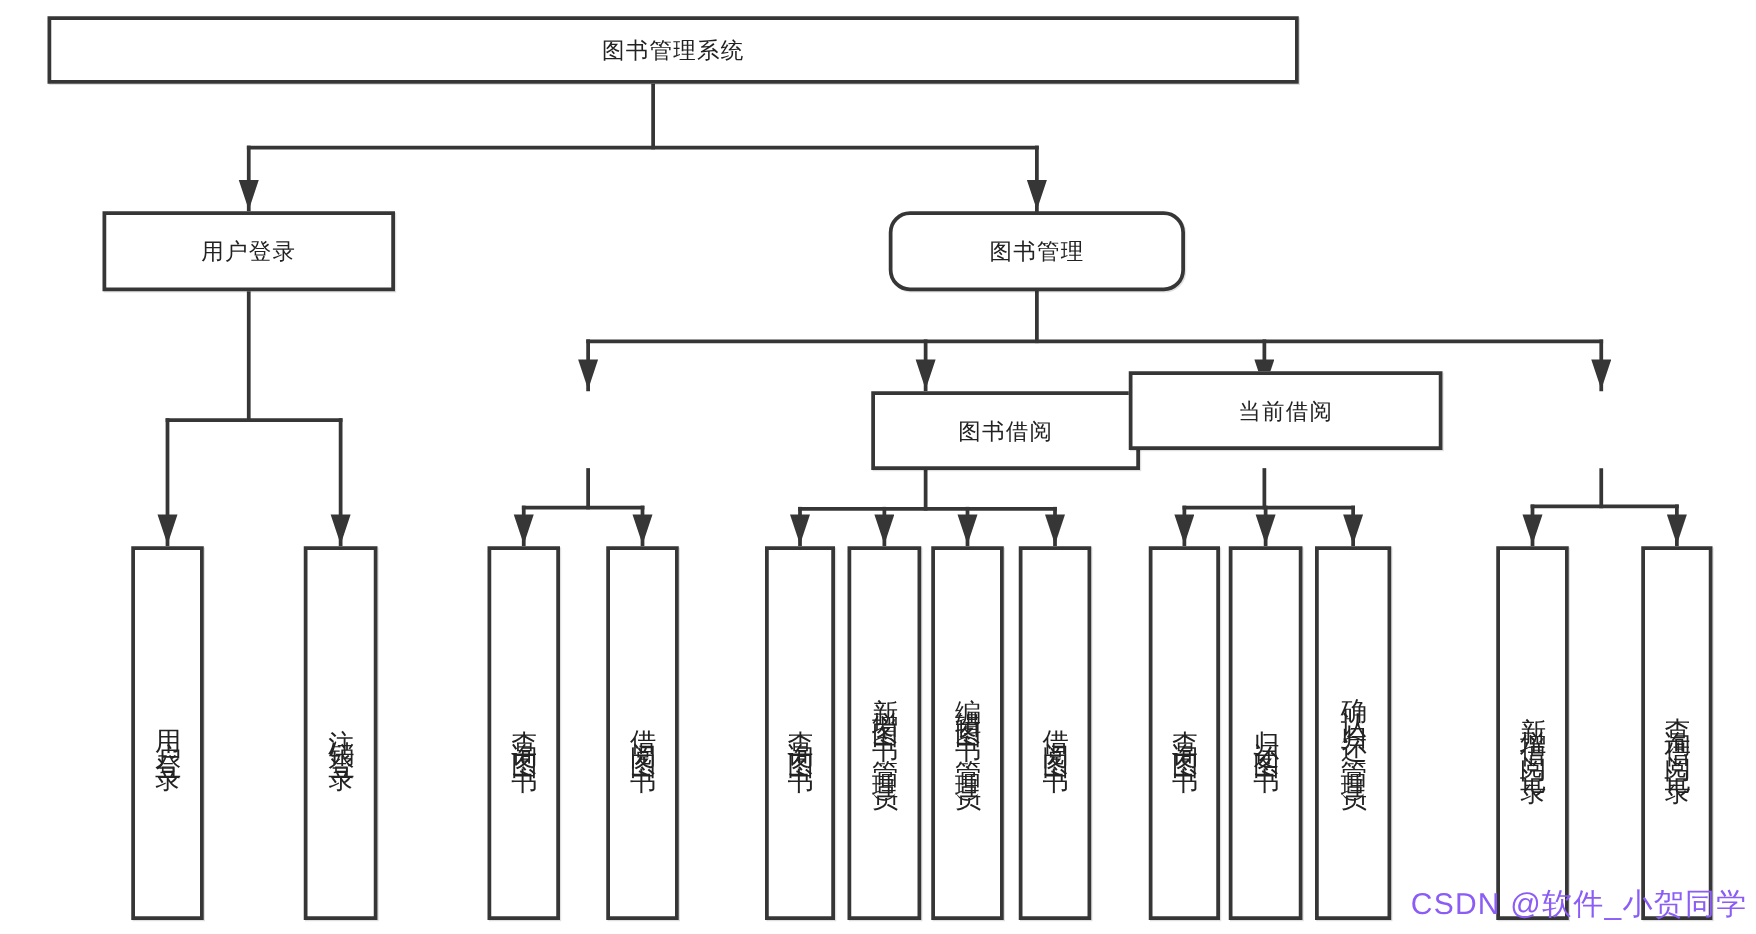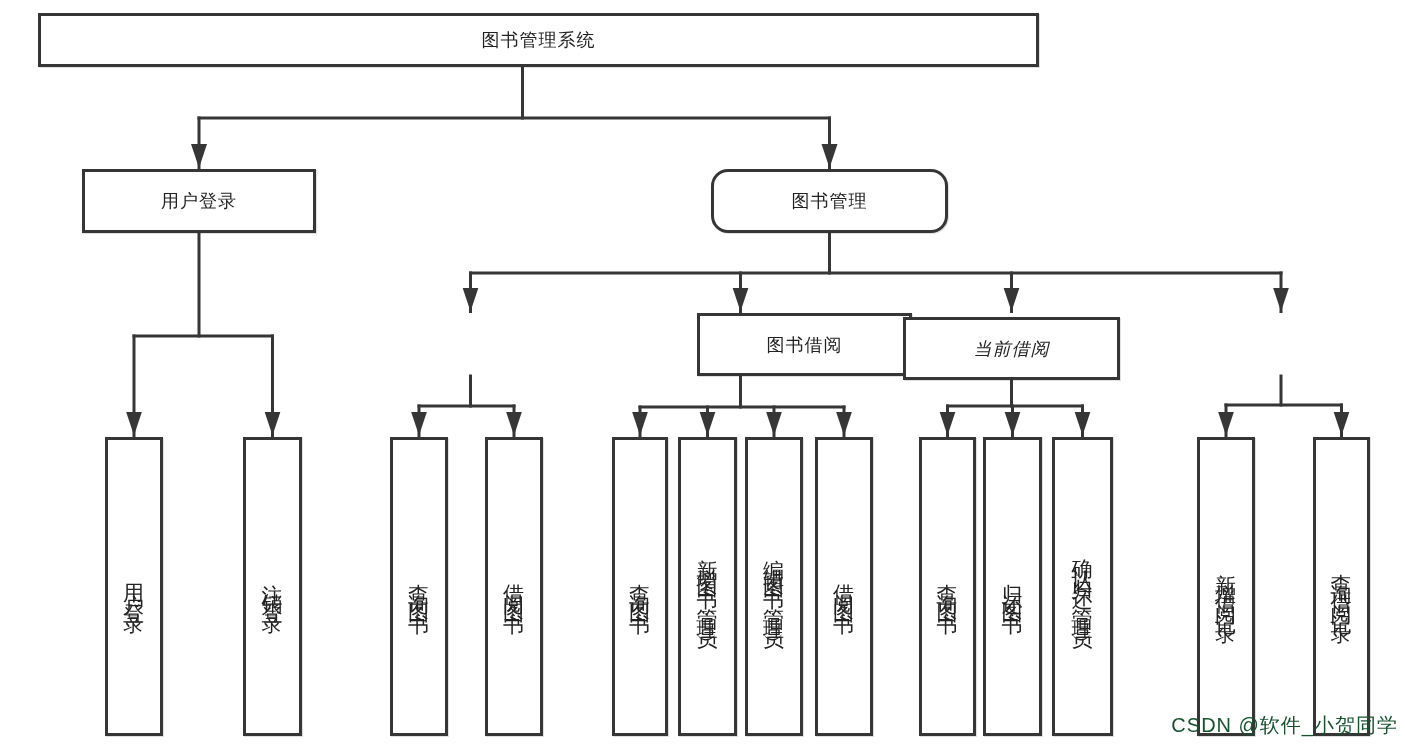--- a/index.html
+++ b/index.html
@@ -134,7 +134,7 @@
   <div class="node" style="left:653px; top:313px; width:215px; height:63px;margin-left:44px;">
     <span class="h-label">图书借阅</span>
   </div>
-  <div class="node" style="left:903px; top:317px; width:217px; height:63px;font-style:italic;">
+  <div class="node" style="left:903px; top:297px; width:251px; height:63px;">
     <span class="h-label">当前借阅</span>
   </div>
 

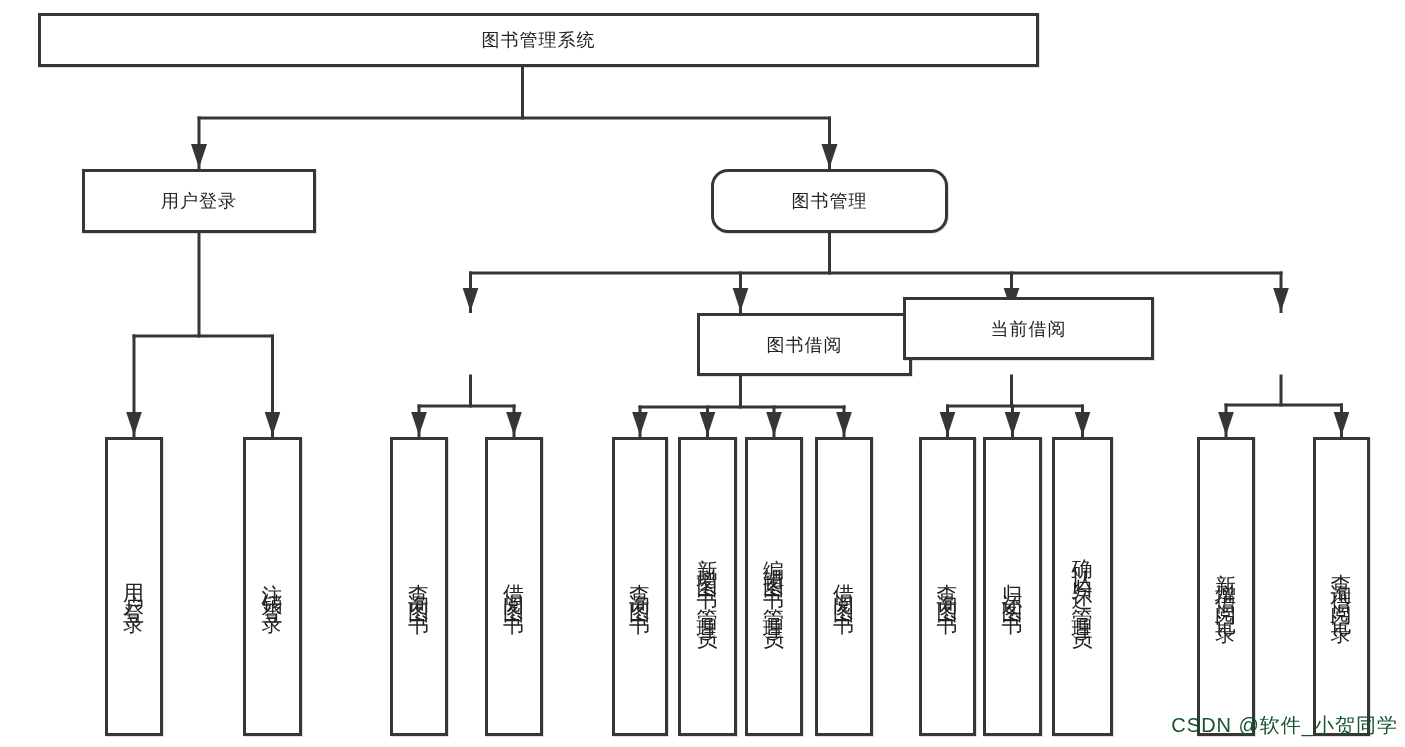--- a/index.html
+++ b/index.html
@@ -44,8 +44,8 @@
     position: absolute;
     right: 7px;
     bottom: 8px;
-    font-size: 20px;
-    color: #14532d;
+    font-size: 24px;
+    color: #8b5cf6;
     letter-spacing: 1px;
     z-index: 5;
     white-space: nowrap;

